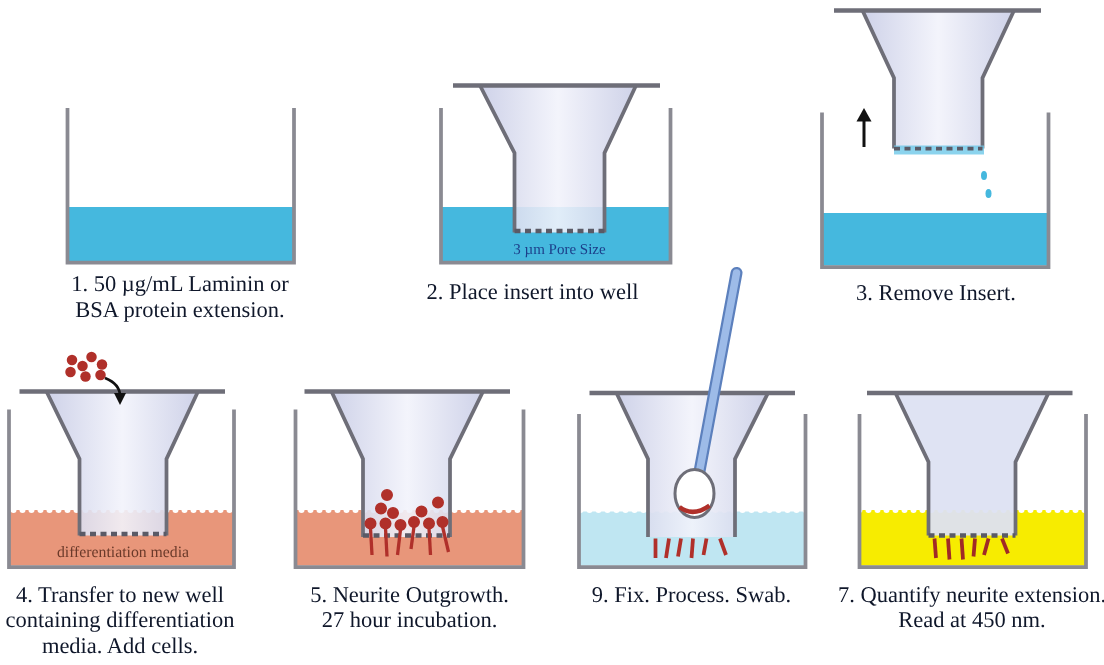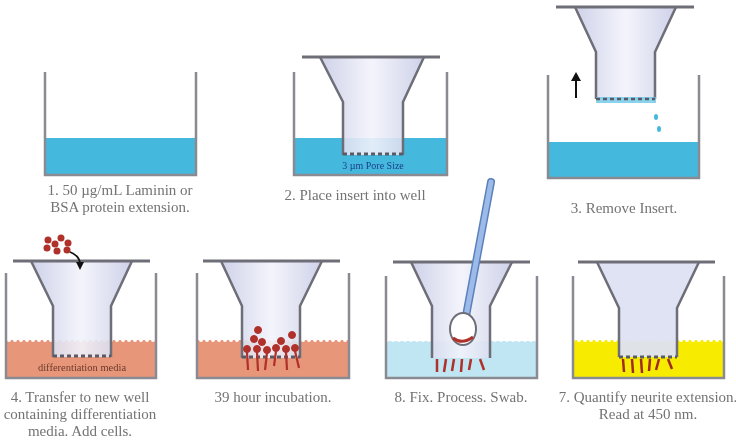--- a/index.html
+++ b/index.html
@@ -5,7 +5,7 @@
   html, body { margin:0; padding:0; background:#ffffff; }
   body { width:736px; height:443px; position:relative; overflow:hidden; font-family:"Liberation Serif", "DejaVu Serif", serif; }
   svg.stage { position:absolute; left:0; top:0; }
-  .caption { position:absolute; text-align:center; font-size:15px; line-height:17px; color:#737373; }
+  .caption { position:absolute; text-align:center; font-size:15px; line-height:17px; color:#0f172a; }
   .caption span { display:block; }
 </style>
 </head>

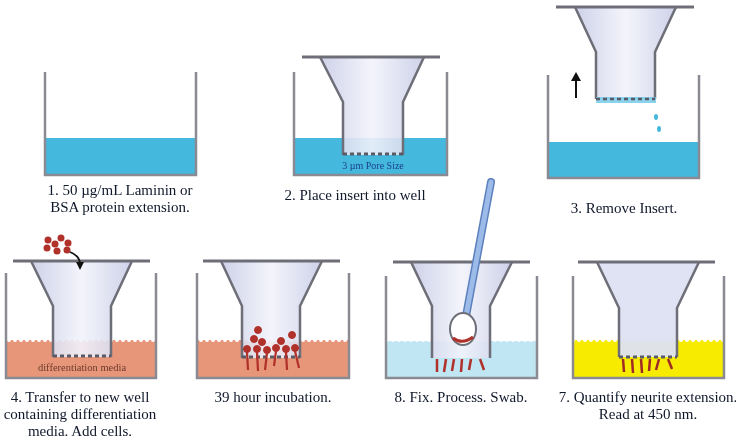--- a/index.html
+++ b/index.html
@@ -180,7 +180,7 @@
 <div class="caption" style="left:255px; top:187px; width:200px;">
   <span>2. Place insert into well</span>
 </div>
-<div class="caption" style="left:524px; top:188px; width:200px;margin-top:12px;">
+<div class="caption" style="left:524px; top:188px; width:200px;">
   <span>3. Remove Insert.</span>
 </div>
 <div class="caption" style="left:-20px; top:389px; width:200px;">

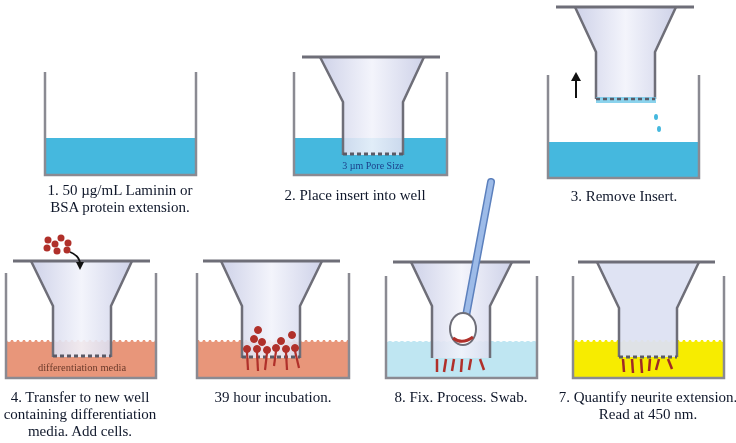--- a/index.html
+++ b/index.html
@@ -189,6 +189,7 @@
   <span>media. Add cells.</span>
 </div>
 <div class="caption" style="left:173px; top:389px; width:200px;">
+  <span>5. Neurite Outgrowth.</span>
   <span>39 hour incubation.</span>
 </div>
 <div class="caption" style="left:361px; top:389px; width:200px;">

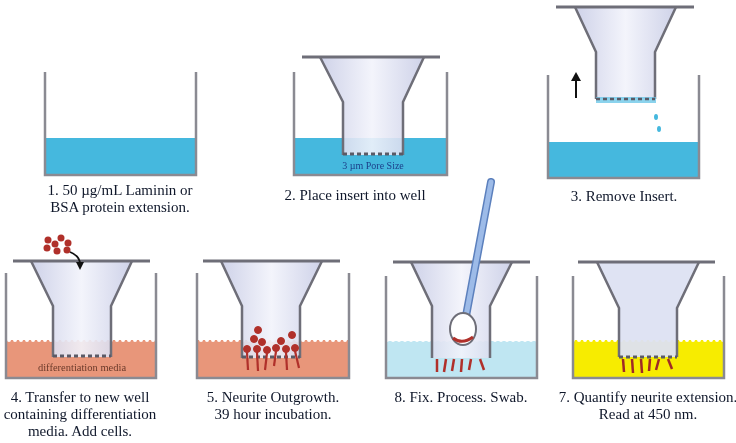--- a/index.html
+++ b/index.html
@@ -193,7 +193,7 @@
   <span>39 hour incubation.</span>
 </div>
 <div class="caption" style="left:361px; top:389px; width:200px;">
-  <span>8. Fix. Process. Swab.</span>
+  <span>9. Fix. Process. Swab.</span>
 </div>
 <div class="caption" style="left:538px; top:389px; width:220px;">
   <span>7. Quantify neurite extension.</span>

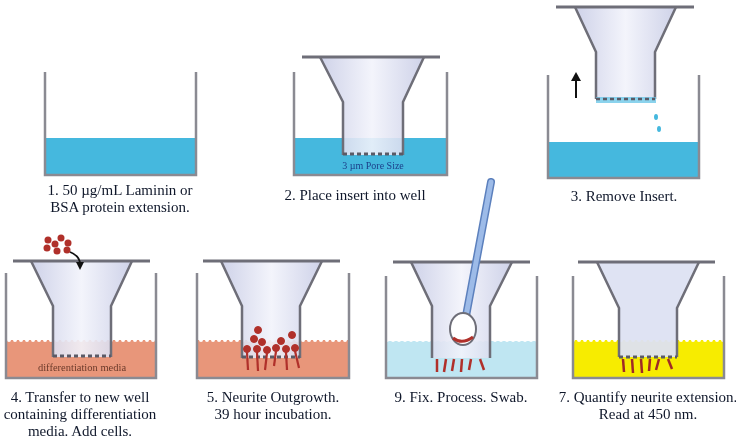--- a/index.html
+++ b/index.html
@@ -190,7 +190,7 @@
 </div>
 <div class="caption" style="left:173px; top:389px; width:200px;">
   <span>5. Neurite Outgrowth.</span>
-  <span>39 hour incubation.</span>
+  <span>27 hour incubation.</span>
 </div>
 <div class="caption" style="left:361px; top:389px; width:200px;">
   <span>9. Fix. Process. Swab.</span>

